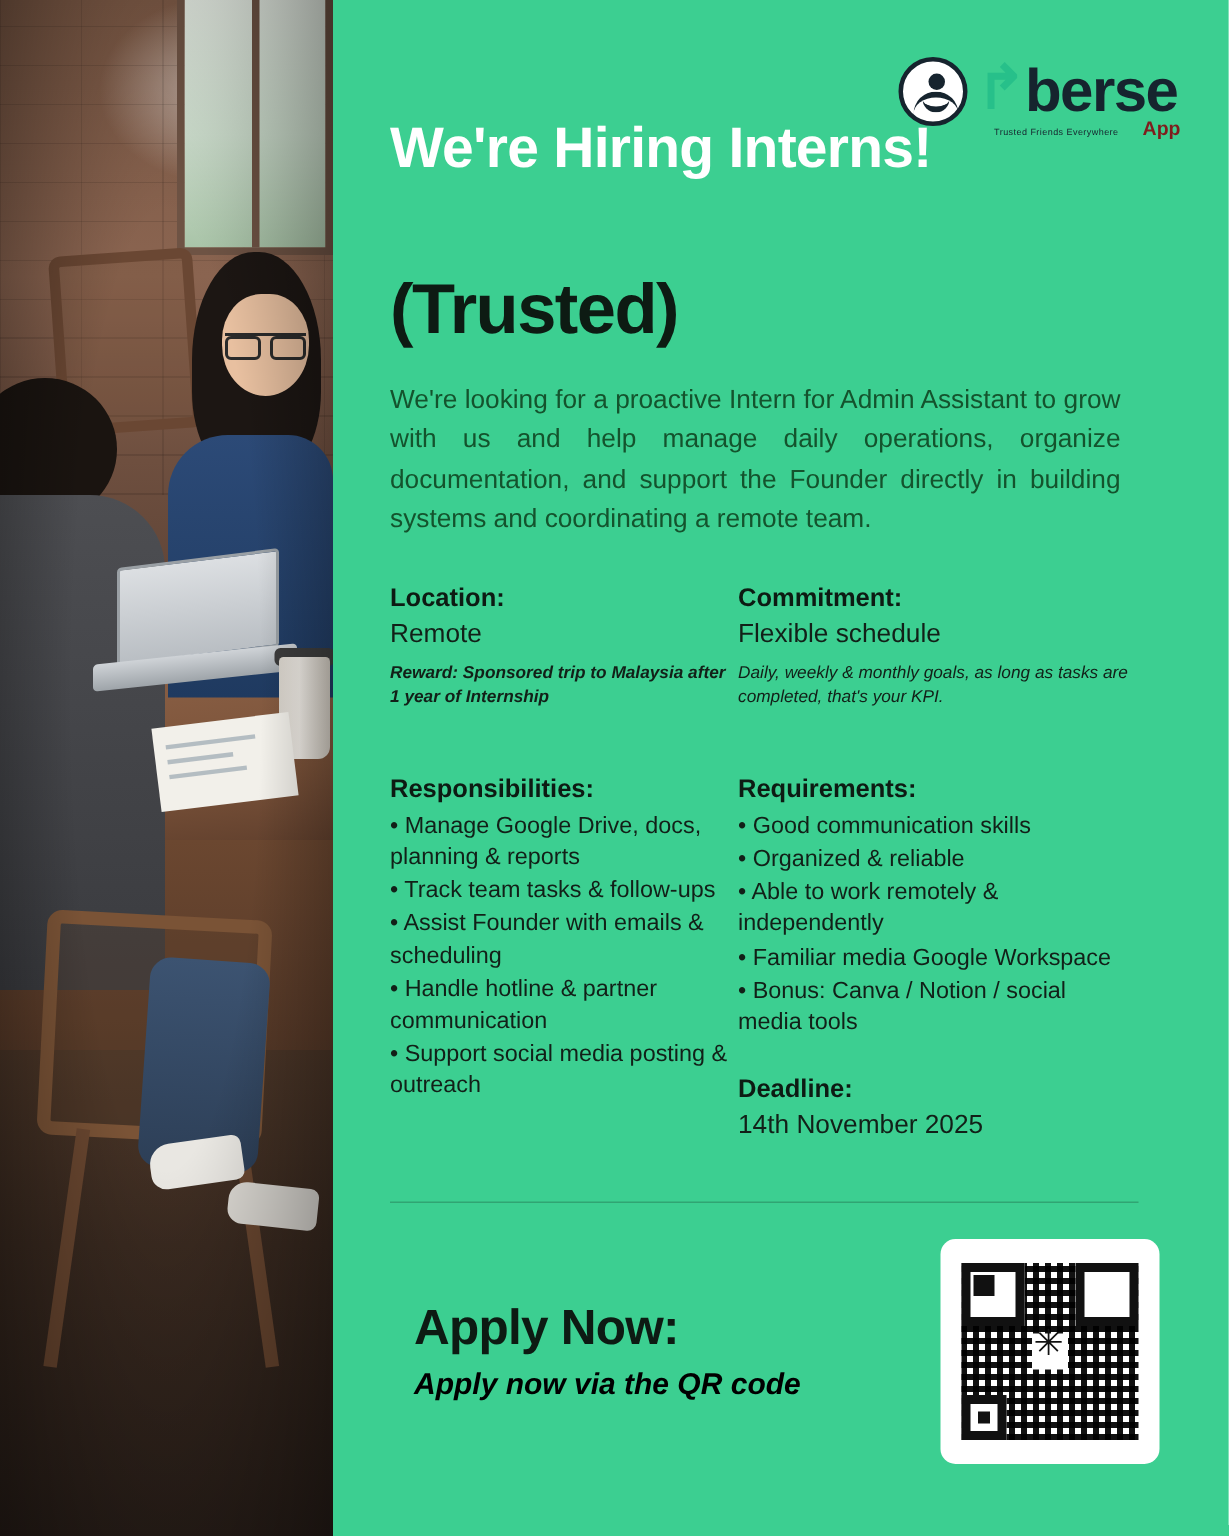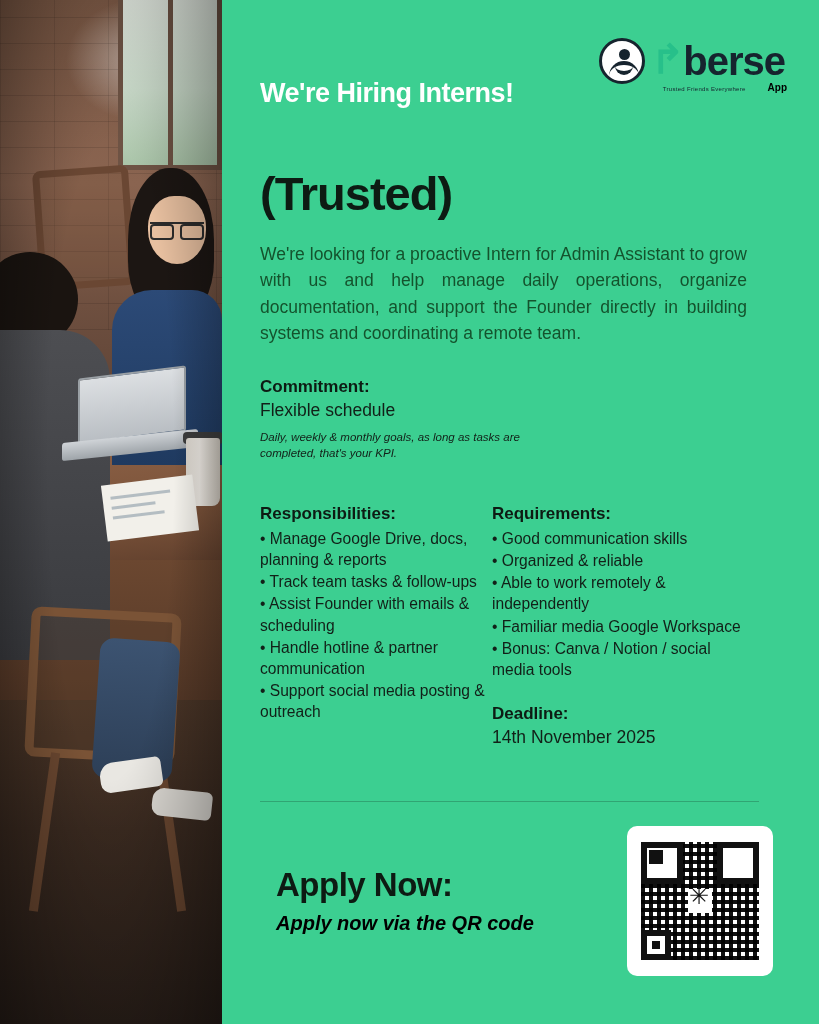--- a/index.html
+++ b/index.html
@@ -202,7 +202,7 @@
 
   .eyebrow {
     margin-top: 78px;
-    font-size: 27px; font-weight: 700; color: #ffffff;
+    font-size: 38px; font-weight: 700; color: #ffffff;
     letter-spacing: -0.5px;
   }
   .title {

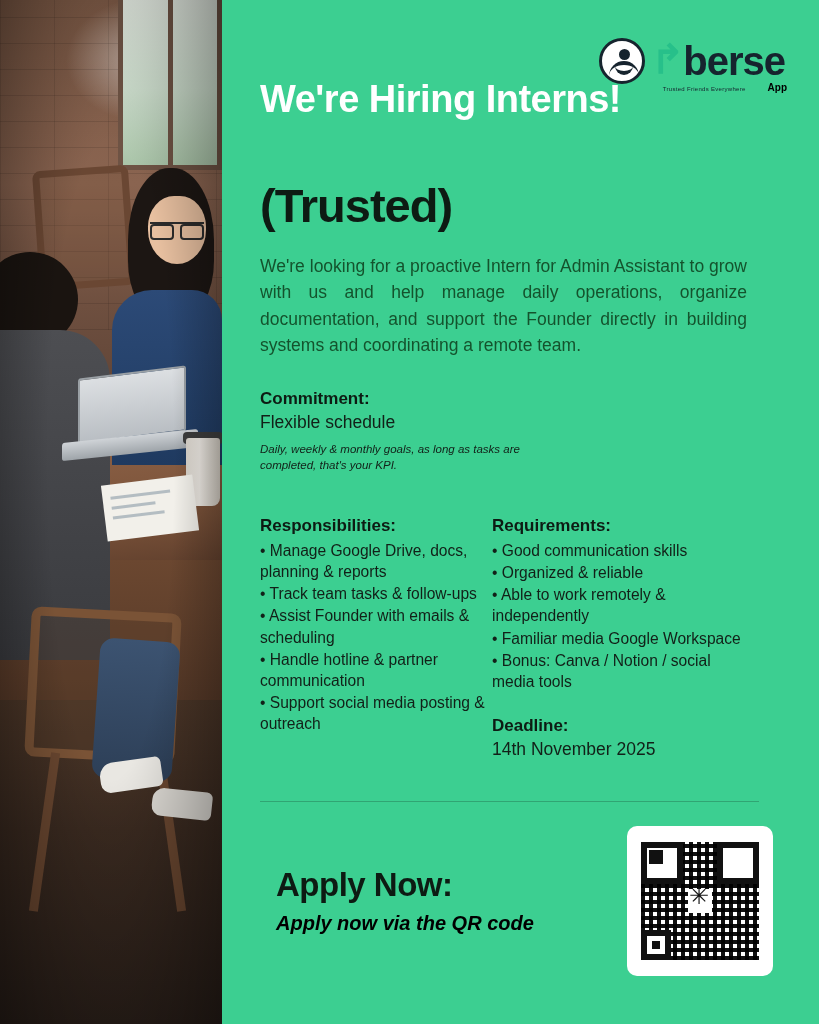--- a/index.html
+++ b/index.html
@@ -197,7 +197,7 @@
   }
   .logo-app {
     position: absolute; right: -2px; bottom: -12px;
-    font-size: 10px; font-weight: 700; color: #000000;
+    font-size: 13px; font-weight: 700; color: #7f1d1d;
   }
 
   .eyebrow {

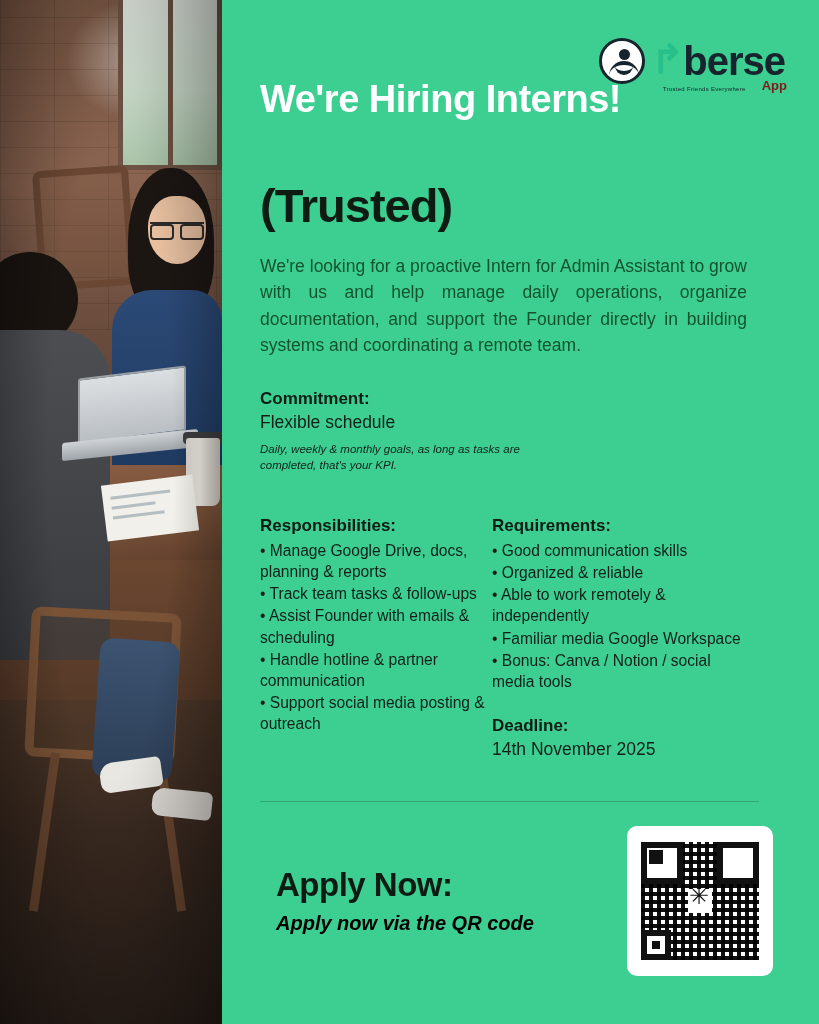--- a/index.html
+++ b/index.html
@@ -369,6 +369,11 @@
     <p class="intro">We're looking for a proactive Intern for Admin Assistant to grow with us and help manage daily operations, organize documentation, and support the Founder directly in building systems and coordinating a remote team.</p>
 
     <div class="cols">
+      <div class="col-a">
+        <div class="block-label">Location:</div>
+        <div class="block-value">Remote</div>
+        <div class="block-note">Reward: Sponsored trip to Malaysia after 1 year of Internship</div>
+      </div>
       <div class="col-b">
         <div class="block-label">Commitment:</div>
         <div class="block-value">Flexible schedule</div>

